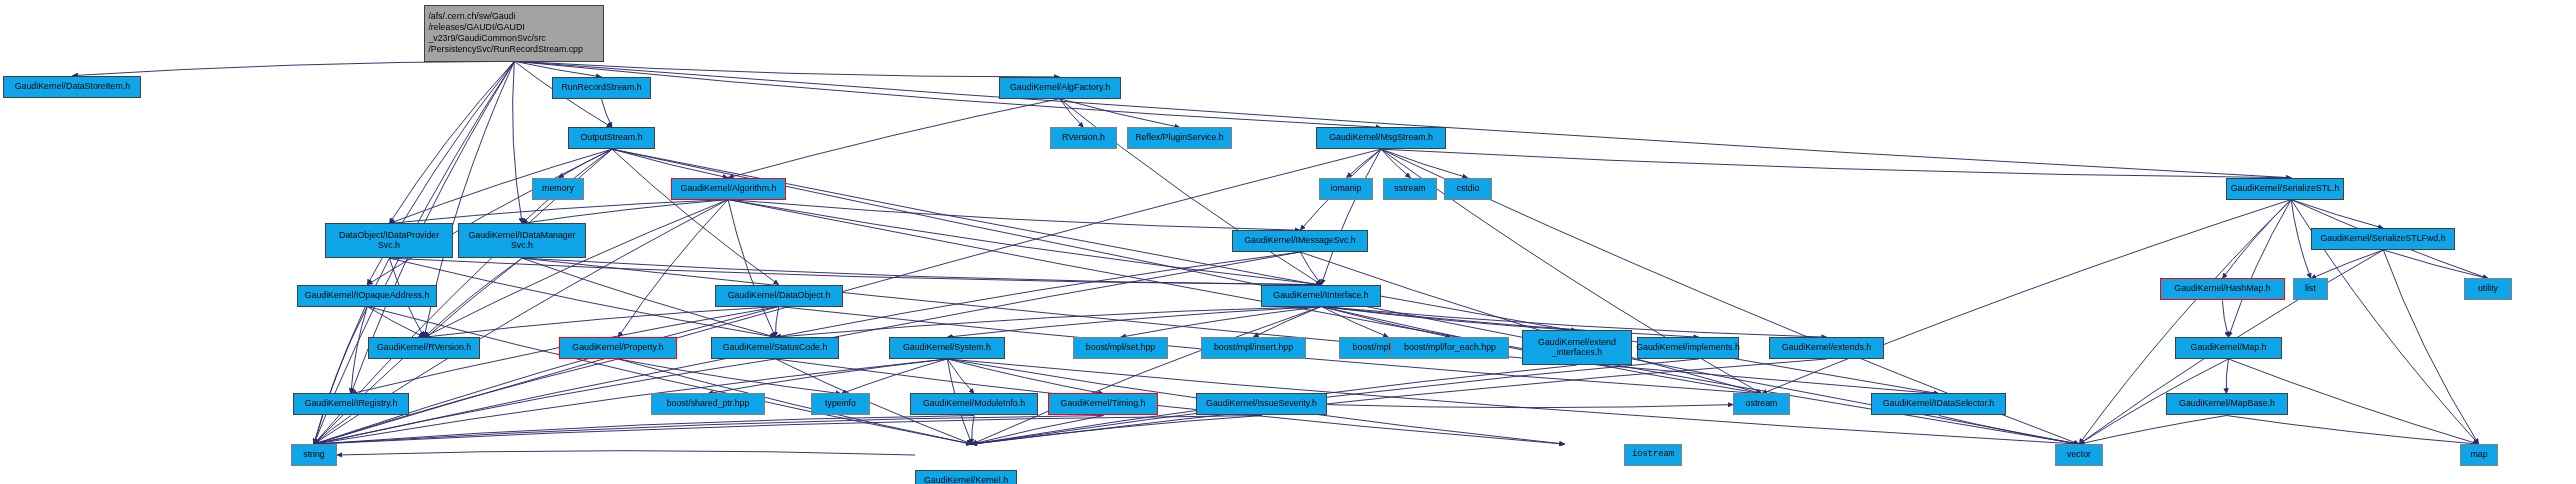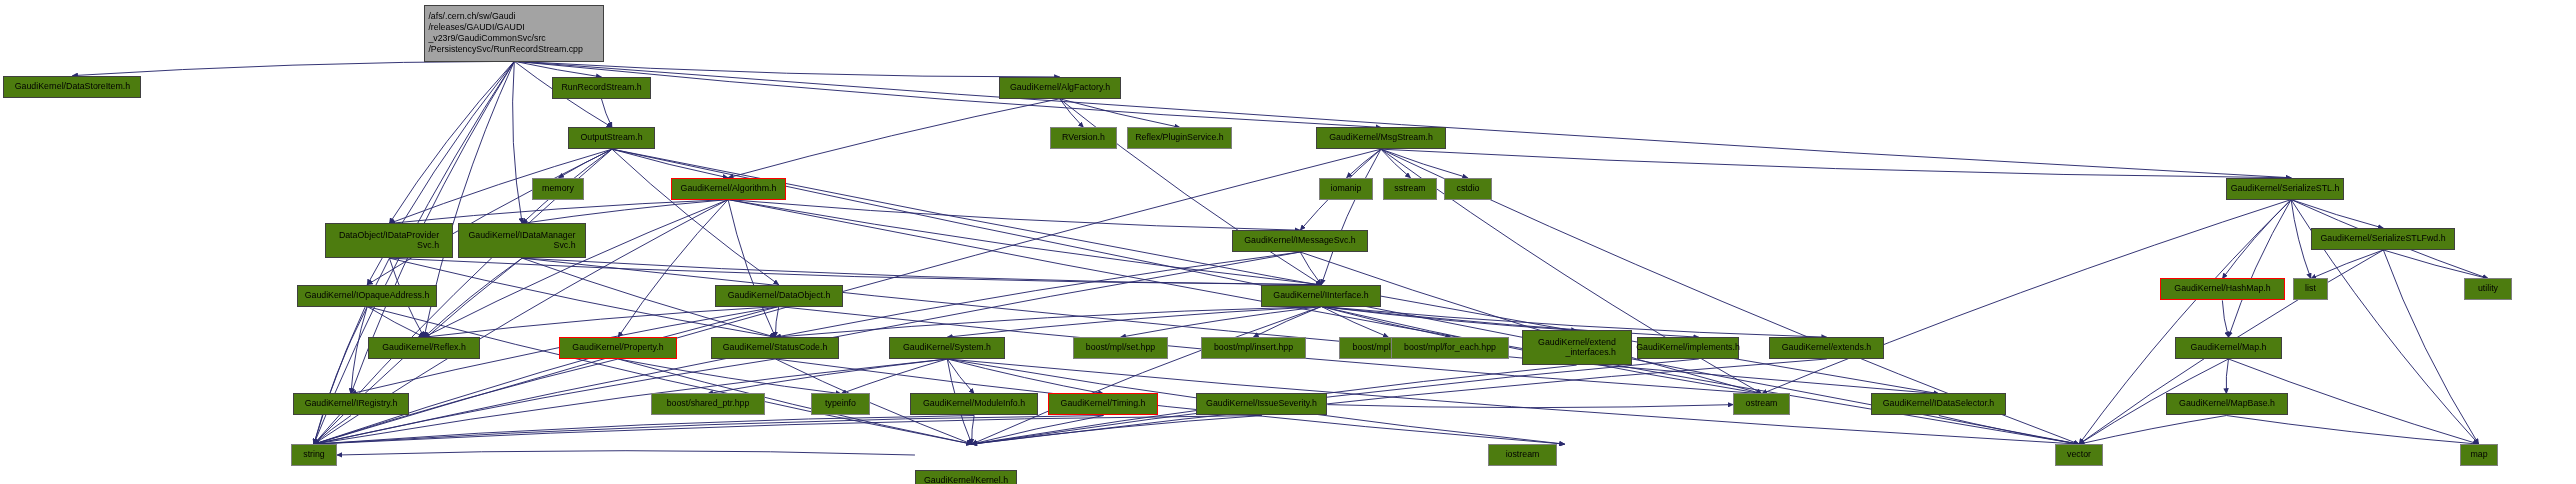--- a/index.html
+++ b/index.html
@@ -14,7 +14,7 @@
   .node{
     position:absolute;
     box-sizing:border-box;
-    background:#4d7c0f;
+    background:#0ea5e9;
     border:0.7px solid #808080;
     color:#000000;
     font-size:8.8px;
@@ -22,7 +22,7 @@
     display:flex;
     align-items:center;
     justify-content:center;
-    text-align:right;
+    text-align:center;
     white-space:pre-line;
     padding:0 2px;
     z-index:5;

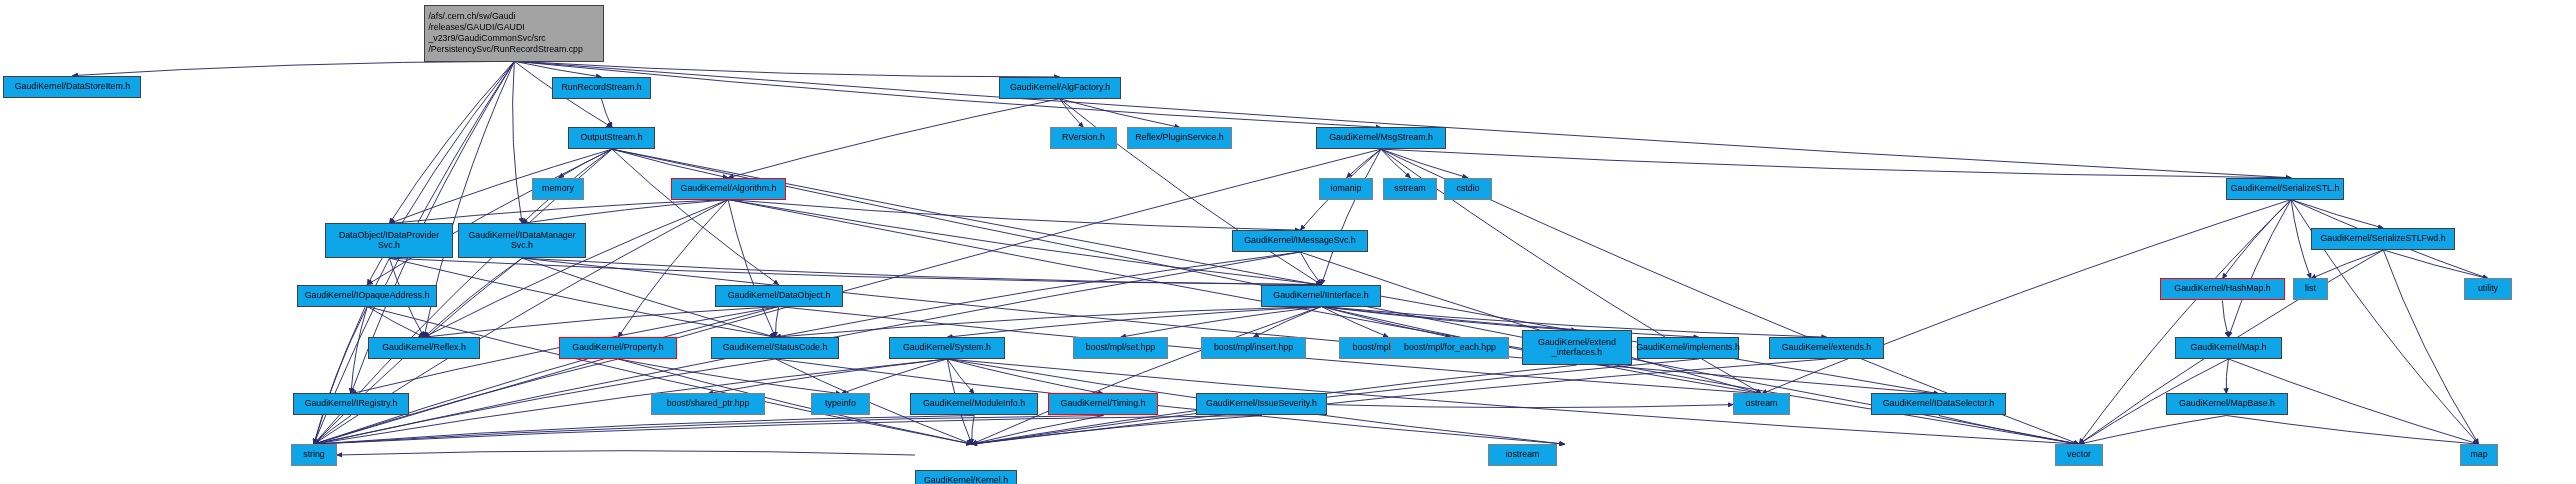--- a/index.html
+++ b/index.html
@@ -200,7 +200,7 @@
     <div class="node " style="left: 2464px; top: 278px; width: 48px; height: 22px;">utility</div>
     <div class="node hdr" style="left: 297px; top: 285px; width: 140px; height: 22px;">GaudiKernel/IOpaqueAddress.h</div>
     <div class="node hdr" style="left: 715px; top: 285px; width: 128px; height: 22px;">GaudiKernel/DataObject.h</div>
-    <div class="node hdr" style="left: 368px; top: 337px; width: 112px; height: 22px;">GaudiKernel/Reflex.h</div>
+    <div class="node hdr" style="left: 368px; top: 337px; width: 112px; height: 22px;">GaudiKernel/RVersion.h</div>
     <div class="node red" style="left: 559px; top: 337px; width: 118px; height: 22px;">GaudiKernel/Property.h</div>
     <div class="node hdr" style="left: 711px; top: 337px; width: 128px; height: 22px;">GaudiKernel/StatusCode.h</div>
     <div class="node hdr" style="left: 889px; top: 337px; width: 116px; height: 22px;">GaudiKernel/System.h</div>

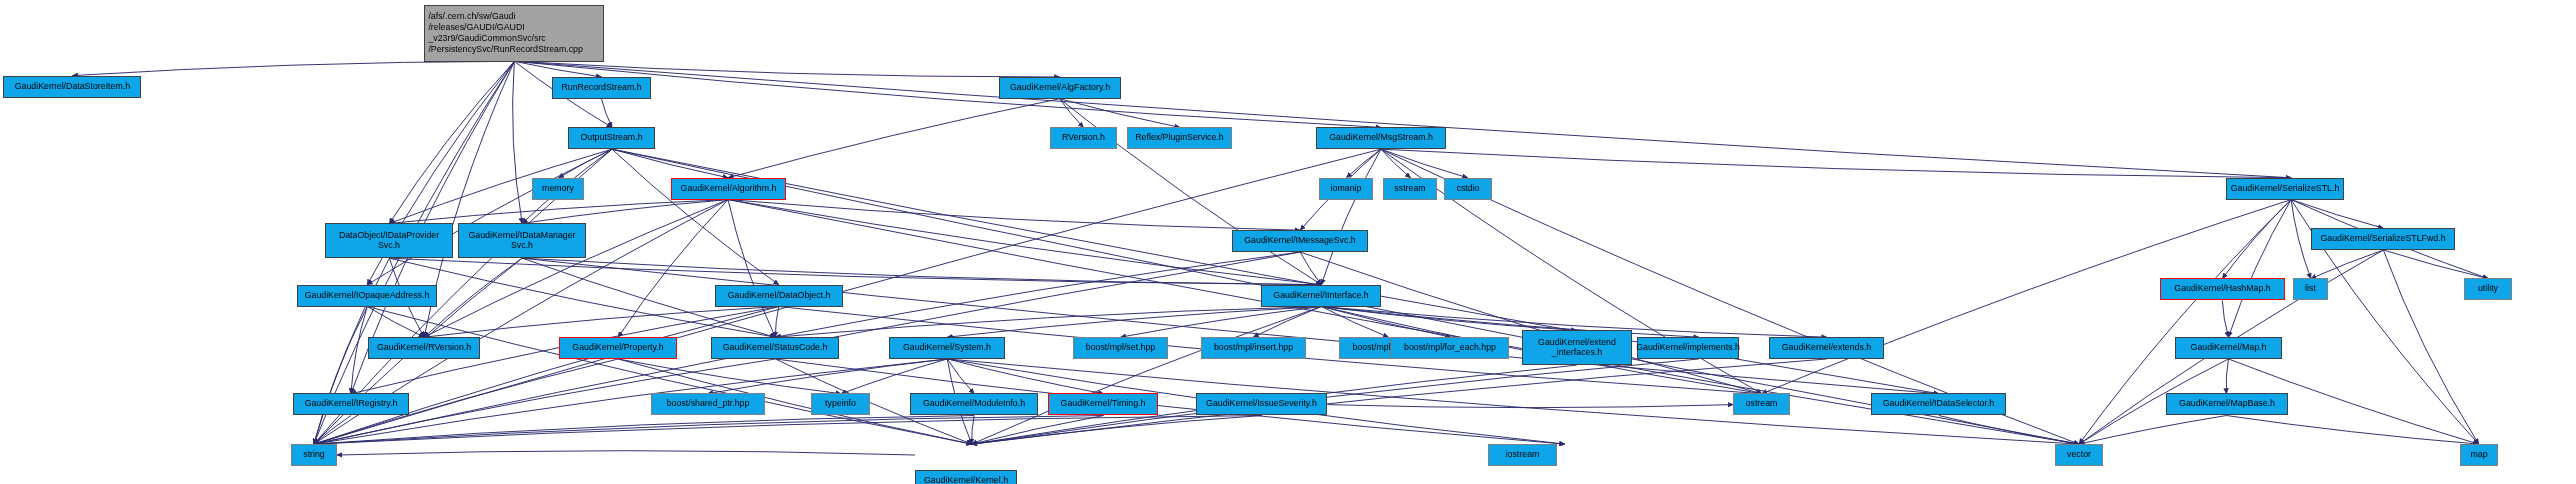--- a/index.html
+++ b/index.html
@@ -224,7 +224,7 @@
     <div class="node hdr" style="left: 2166px; top: 393px; width: 122px; height: 22px;">GaudiKernel/MapBase.h</div>
     <div class="node hdr" style="left: 915px; top: 440px; width: 102px; height: 22px; margin-top: 30px;">GaudiKernel/Kernel.h</div>
     <div class="node " style="left: 291px; top: 444px; width: 46px; height: 22px;">string</div>
-    <div class="node " style="left: 1488px; top: 444px; width: 69px; height: 22px;">iostream</div>
+    <div class="node " style="left: 1624px; top: 444px; width: 58px; height: 22px; font-family: Liberation Mono, monospace;">iostream</div>
     <div class="node " style="left: 2055px; top: 444px; width: 48px; height: 22px;">vector</div>
     <div class="node " style="left: 2460px; top: 444px; width: 38px; height: 22px;">map</div>
   </div>

